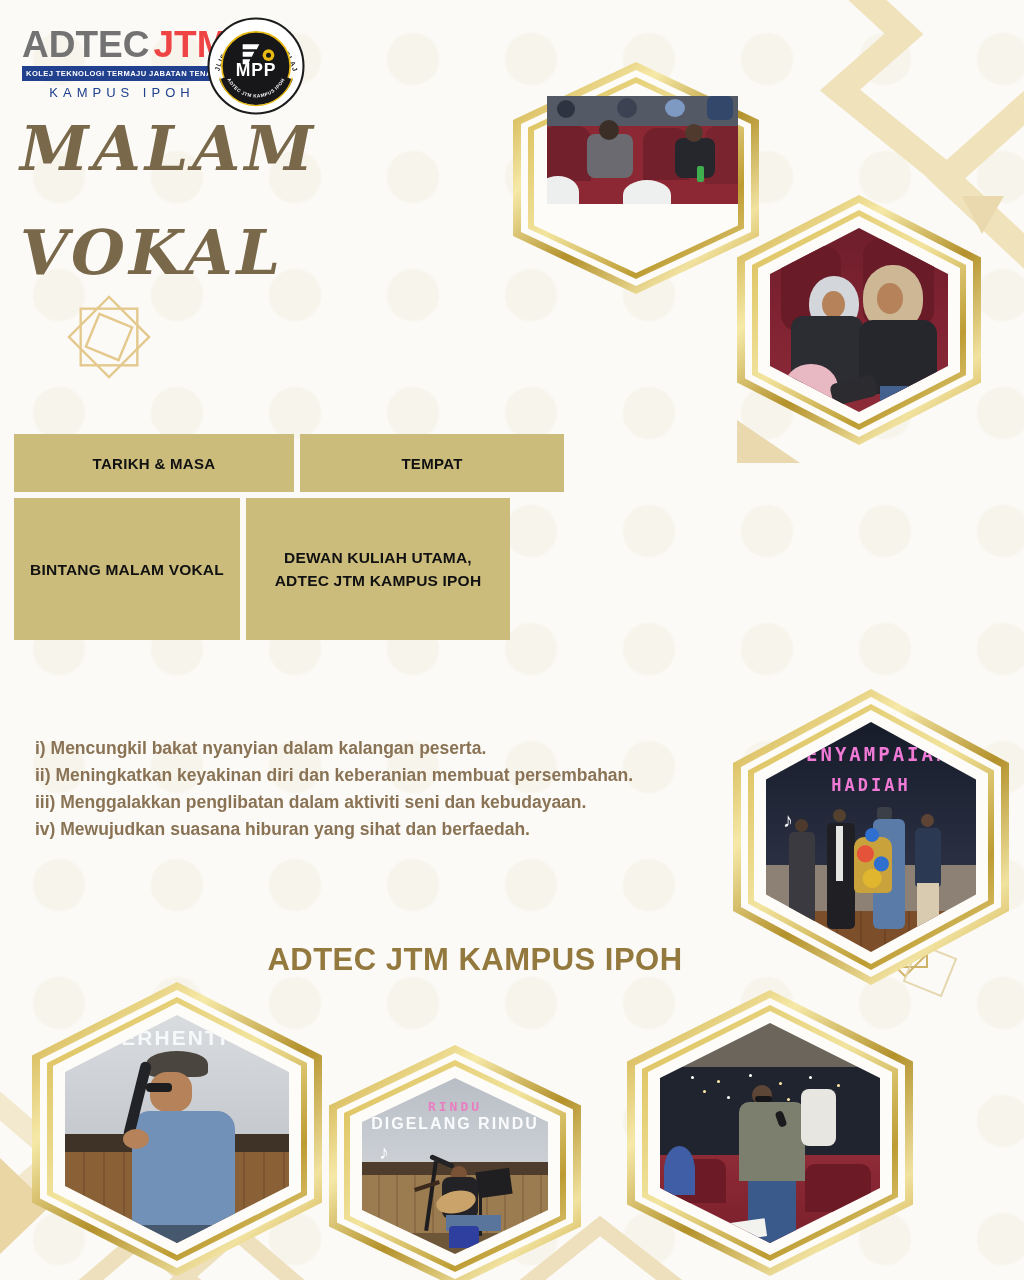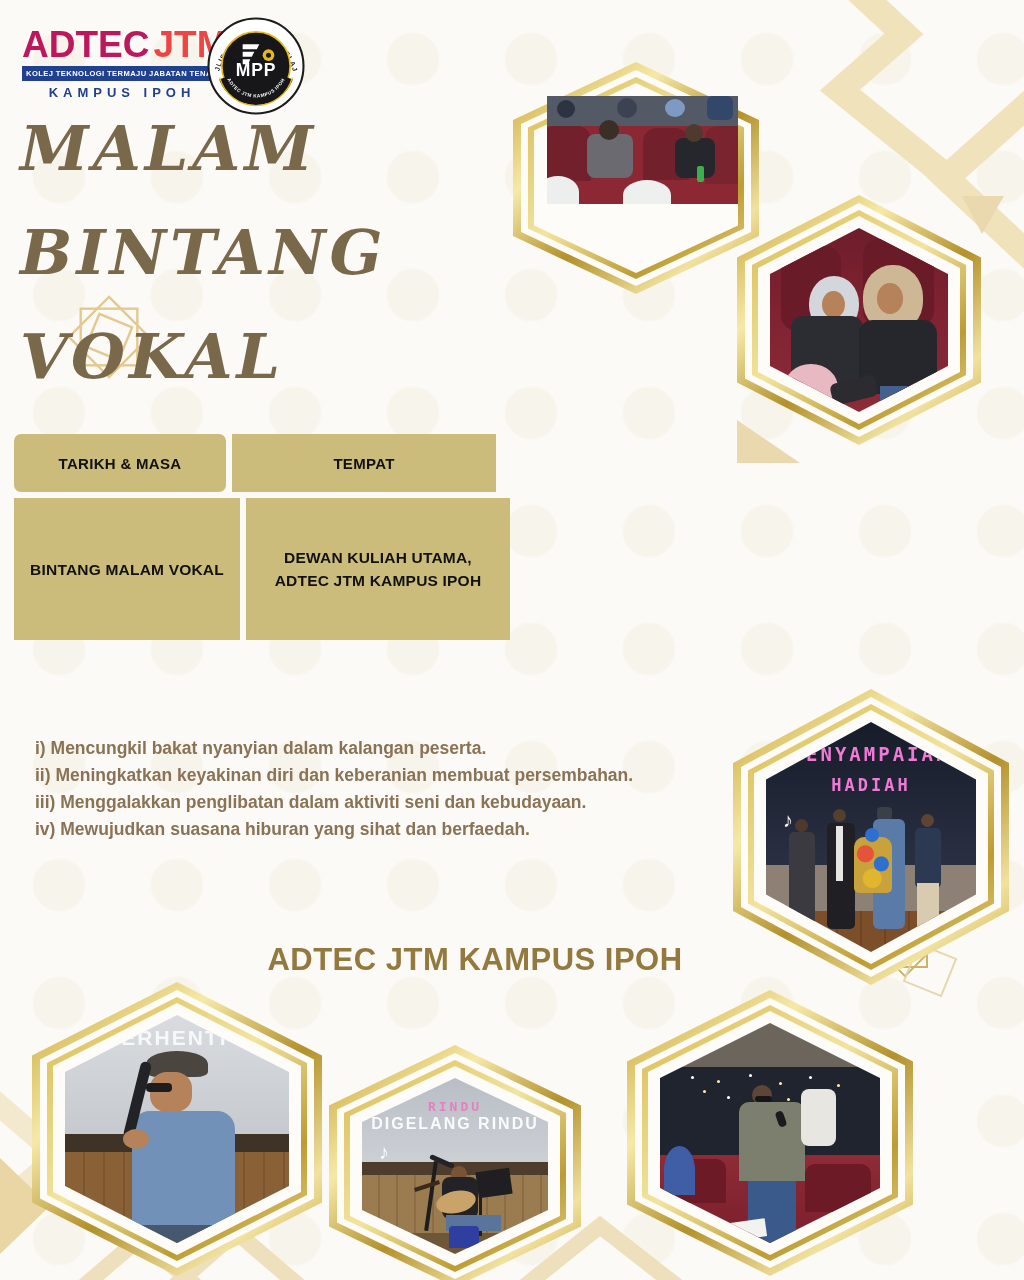--- a/index.html
+++ b/index.html
@@ -14,7 +14,7 @@
   
   .brand{position:absolute;left:22px;top:26px;z-index:3;width:200px;text-align:center;}
   .brand-word{font-weight:bold;font-size:37px;letter-spacing:0px;line-height:38px;font-family:"Liberation Sans",sans-serif;}
-  .brand-adtec{color:#be185d;} .brand-jtm{color:#ef4444;margin-left:4px;}
+  .brand-adtec{color:#737373;} .brand-jtm{color:#ef4444;margin-left:4px;}
   .brand-banner{background:#21418f;color:#fff;font-size:7.6px;font-weight:bold;letter-spacing:.4px;
         padding:3px 4px;margin-top:2px;white-space:nowrap;}
   .brand-campus{color:#21418f;font-weight:bold;font-size:13px;letter-spacing:5px;margin-top:4px;}

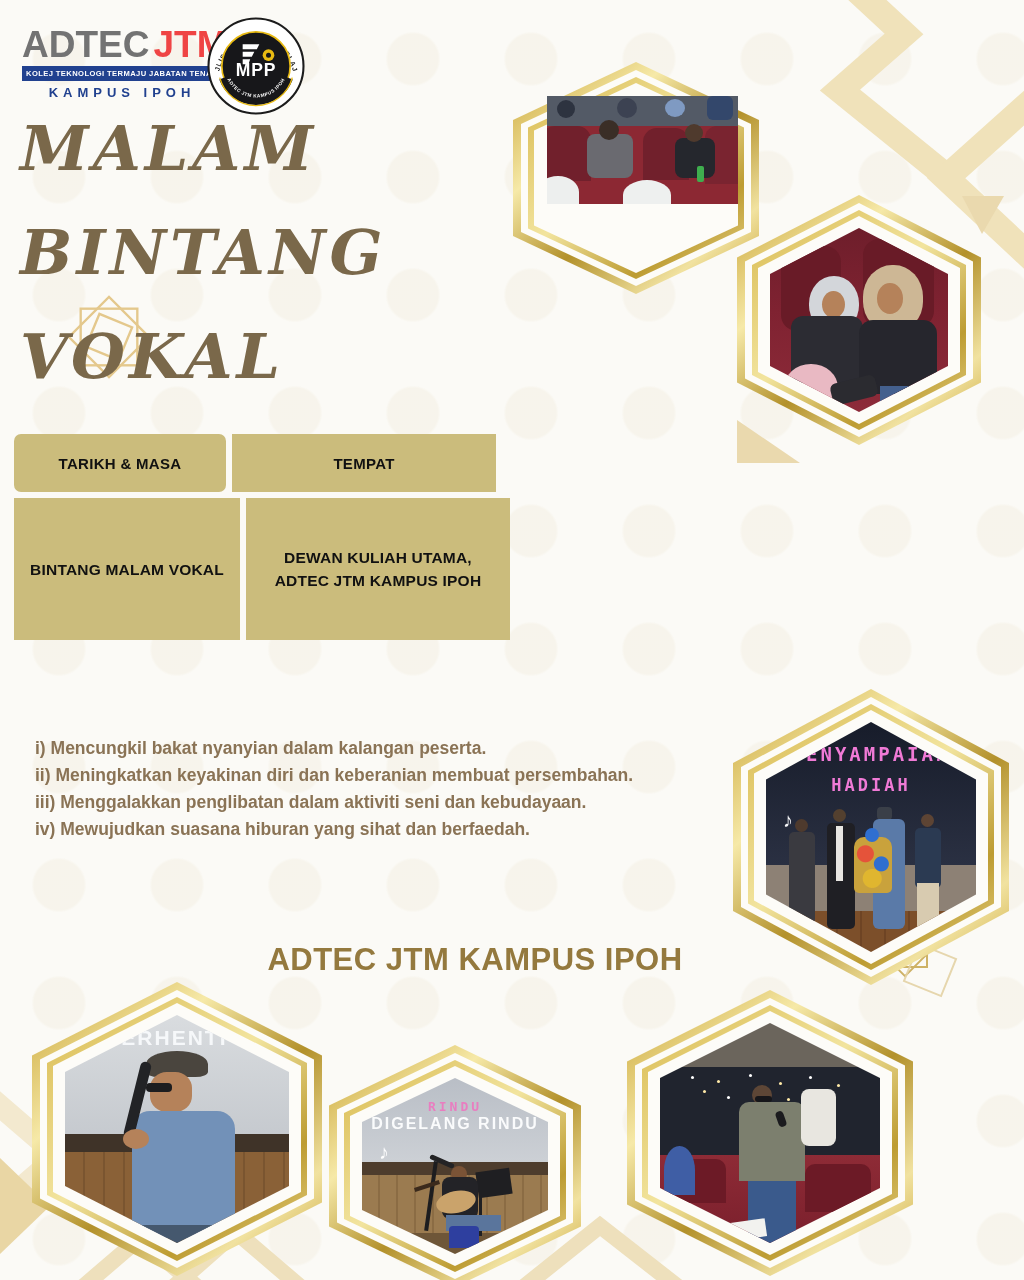--- a/index.html
+++ b/index.html
@@ -17,7 +17,7 @@
   .brand-adtec{color:#737373;} .brand-jtm{color:#ef4444;margin-left:4px;}
   .brand-banner{background:#21418f;color:#fff;font-size:7.6px;font-weight:bold;letter-spacing:.4px;
         padding:3px 4px;margin-top:2px;white-space:nowrap;}
-  .brand-campus{color:#21418f;font-weight:bold;font-size:13px;letter-spacing:5px;margin-top:4px;}
+  .brand-campus{color:#21418f;font-weight:normal;font-size:13px;letter-spacing:5px;margin-top:4px;}
   .mpp{position:absolute;left:206px;top:16px;z-index:3;}
   .mpp-arc{font-size:8.2px;font-weight:bold;fill:#1a1a1a;letter-spacing:1px;}
   .mpp-arcb{font-size:5.6px;font-weight:bold;fill:#ffffff;letter-spacing:.6px;}

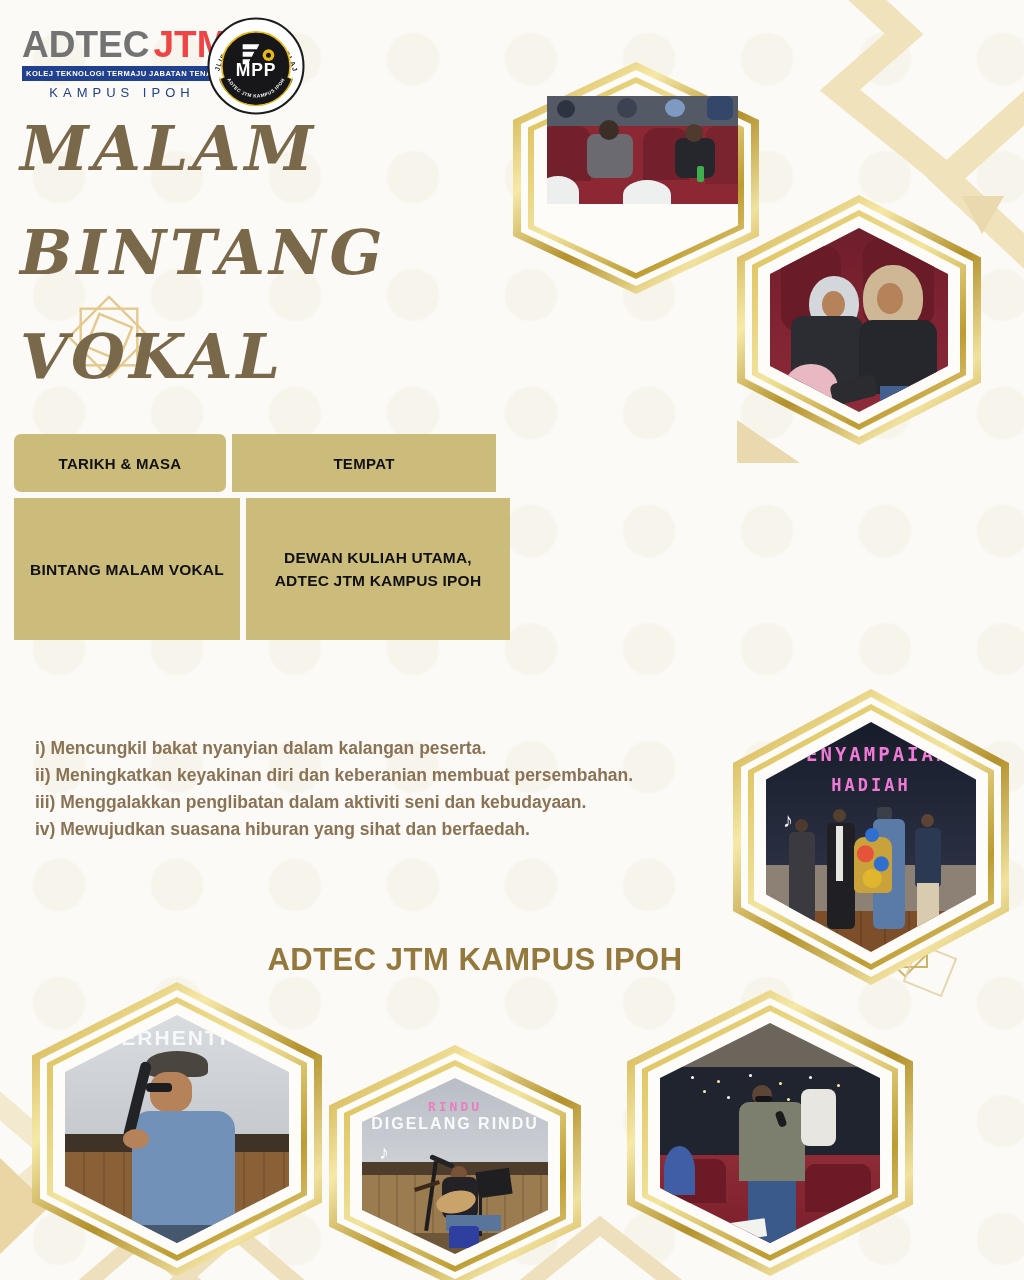--- a/index.html
+++ b/index.html
@@ -138,7 +138,6 @@
 
   <div class="title">
     <div class="title-line">MALAM</div>
-    <div class="title-line">BINTANG</div>
     <div class="title-line">VOKAL</div>
   </div>
 

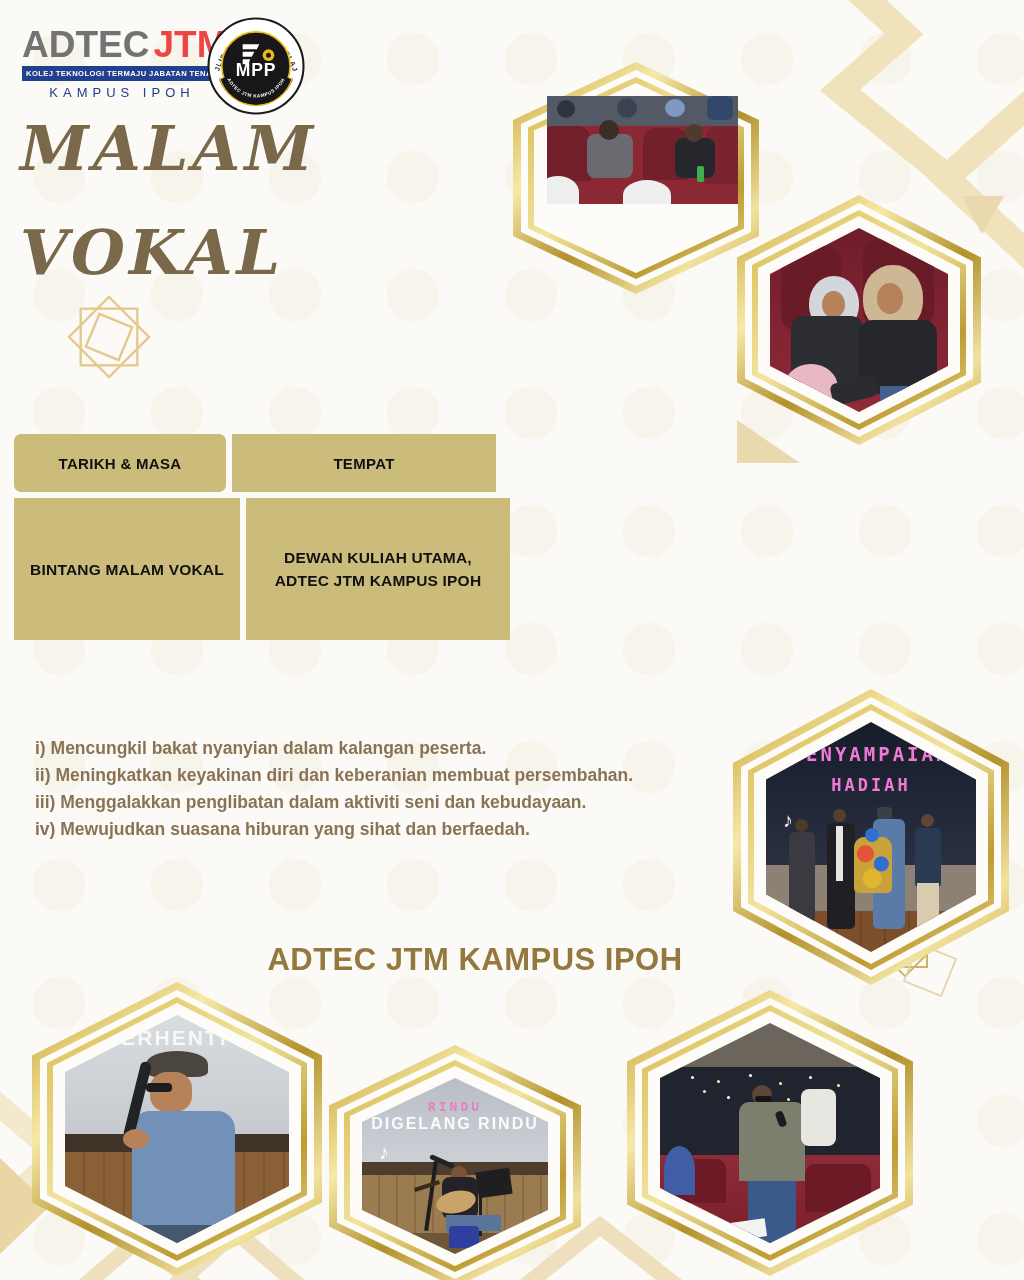--- a/index.html
+++ b/index.html
@@ -35,7 +35,7 @@
   .t-row{display:flex;gap:6px;}
   .t-cell{background:#cbbc7c;color:#111;font-weight:bold;text-align:center;
         display:flex;flex-direction:column;align-items:center;justify-content:center;}
-  .t-c1{width:212px;border-radius:7px;} .t-c2{width:226px;} .t-c3{width:264px;}
+  .t-c1{width:280px;} .t-c2{width:226px;} .t-c3{width:264px;}
   .t-head .t-cell{height:58px;font-size:15px;letter-spacing:.3px;}
   .t-body .t-cell{height:142px;font-size:15.5px;line-height:23px;letter-spacing:.2px;}
 

